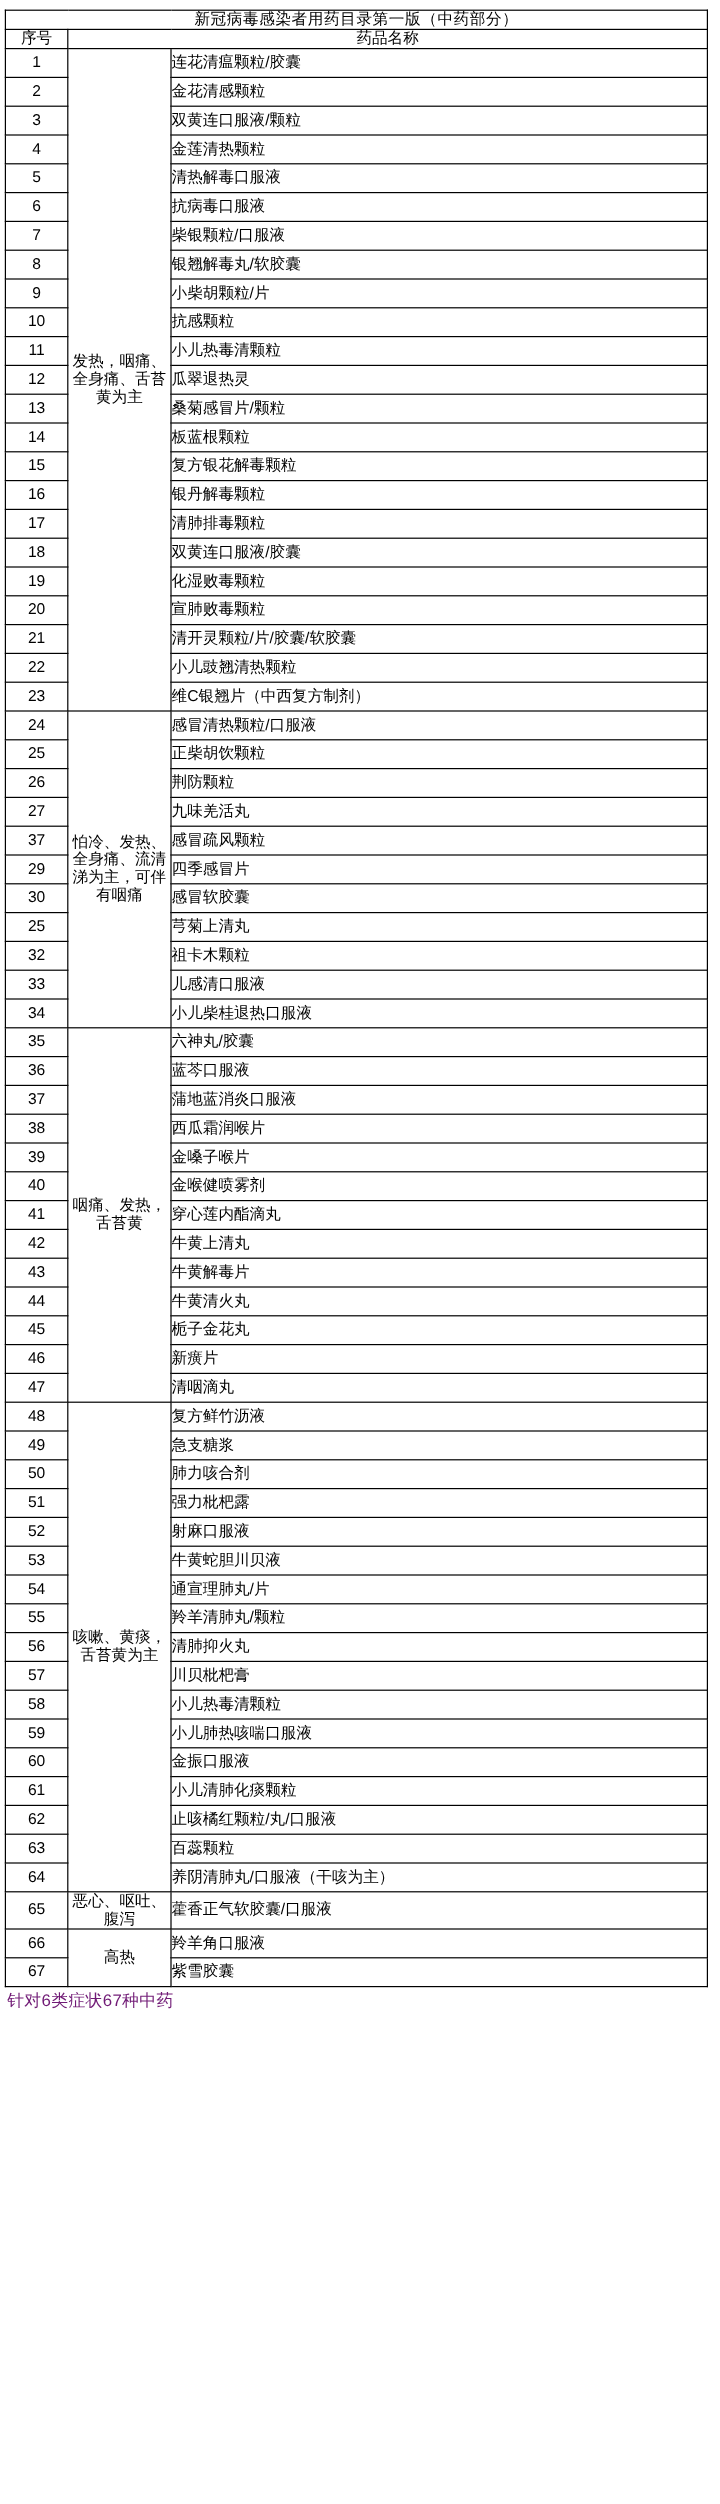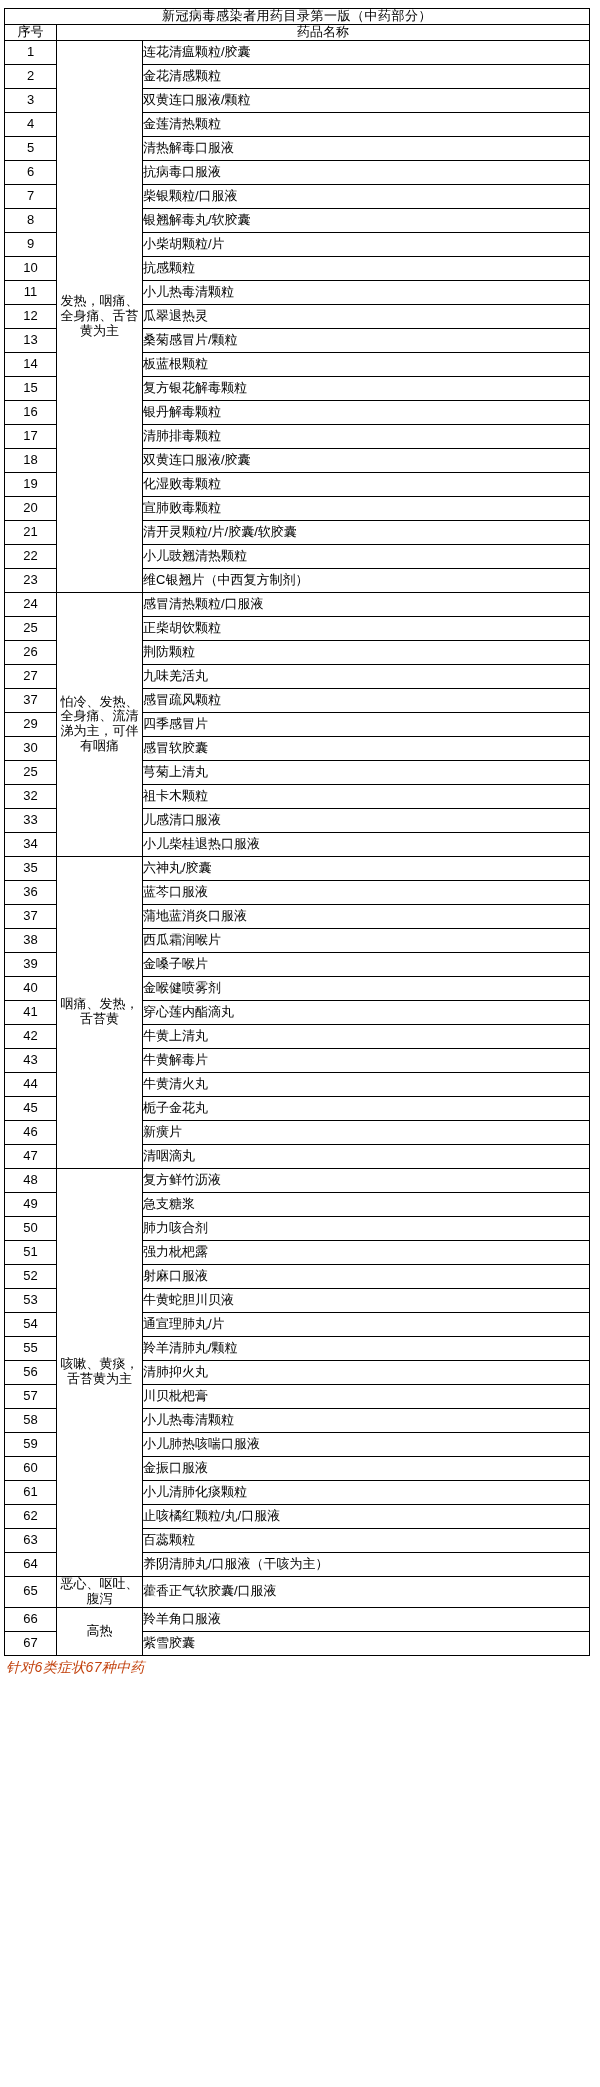--- a/index.html
+++ b/index.html
@@ -69,11 +69,10 @@
     overflow: hidden;
   }
   .footnote {
-    color: #c2410c;
+    color: #701a75;
     font-size: 14px;
     padding: 3px 0 0 2px;
     letter-spacing: 0.3px;
-    font-style: italic;
   }
 </style>
 </head>

